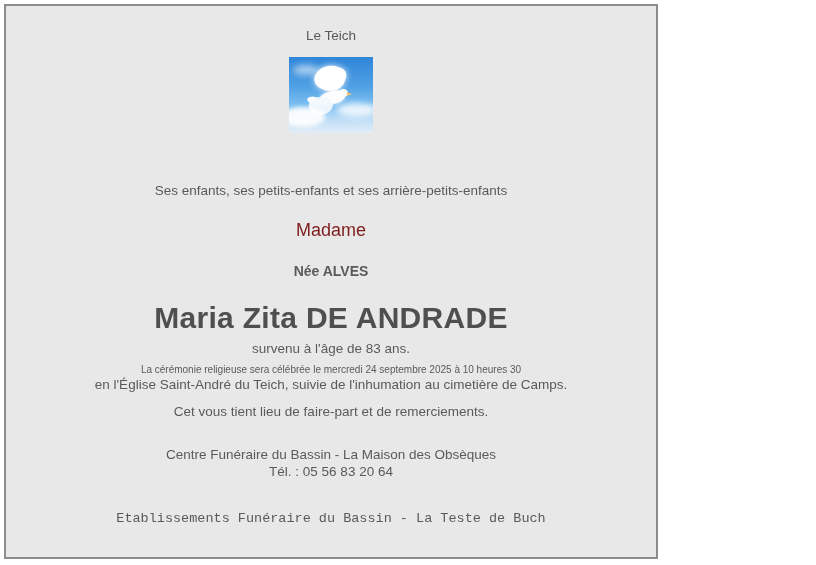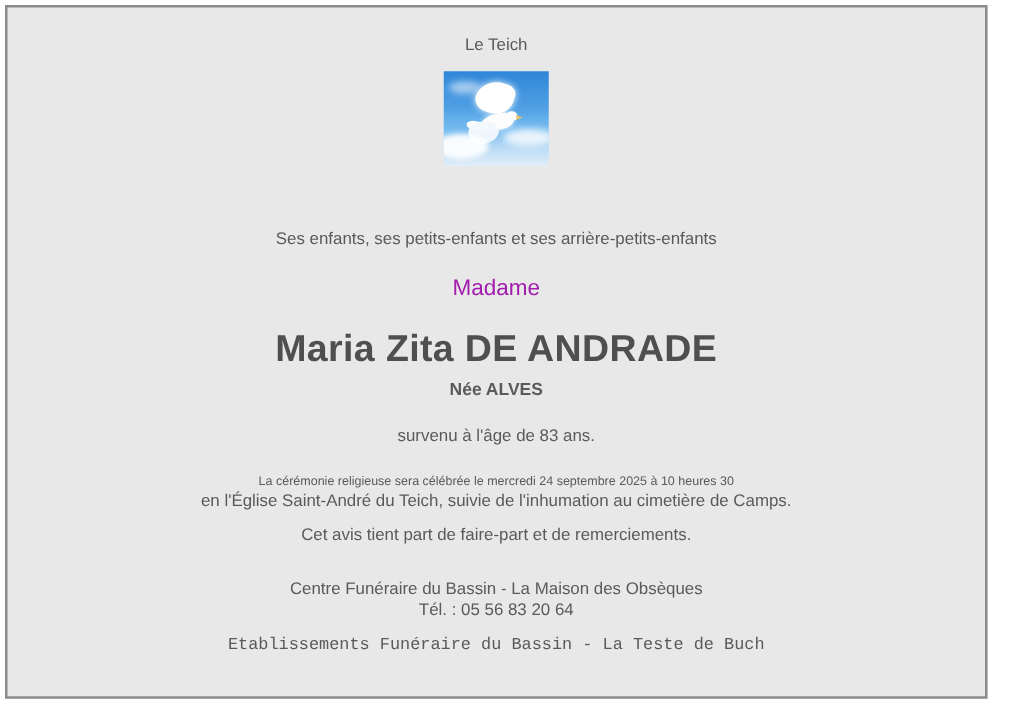--- a/index.html
+++ b/index.html
@@ -17,7 +17,7 @@
     position: absolute;
     left: 4px;
     top: 4px;
-    width: 786px;
+    width: 654px;
     height: 555px;
     box-sizing: border-box;
     background: #e8e8e8;

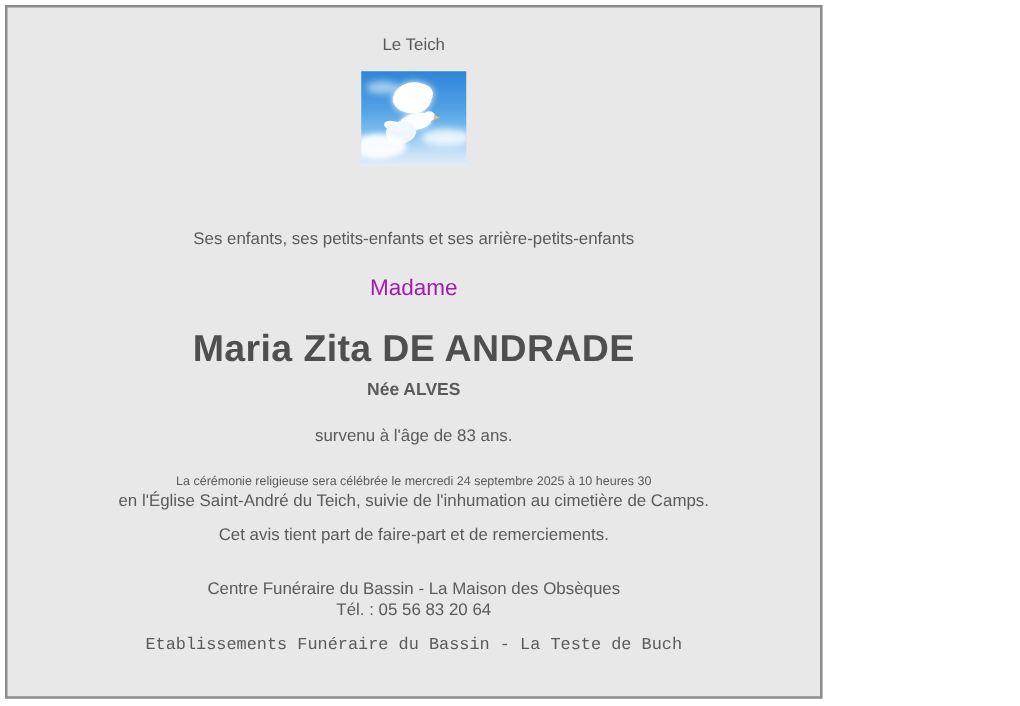--- a/index.html
+++ b/index.html
@@ -116,7 +116,7 @@
   }
   .children { font-size: 13.5px; margin-bottom: 22px; margin-top: 32px; }
   .announce { font-size: 13.5px; margin-bottom: 26px; }
-  .madame { font-size: 18px; margin-bottom: 22px; color: #a21caf; }
+  .madame { font-size: 18px; margin-bottom: 22px; color: #7f1d1d; }
   .name {
     font-size: 30px;
     font-weight: bold;

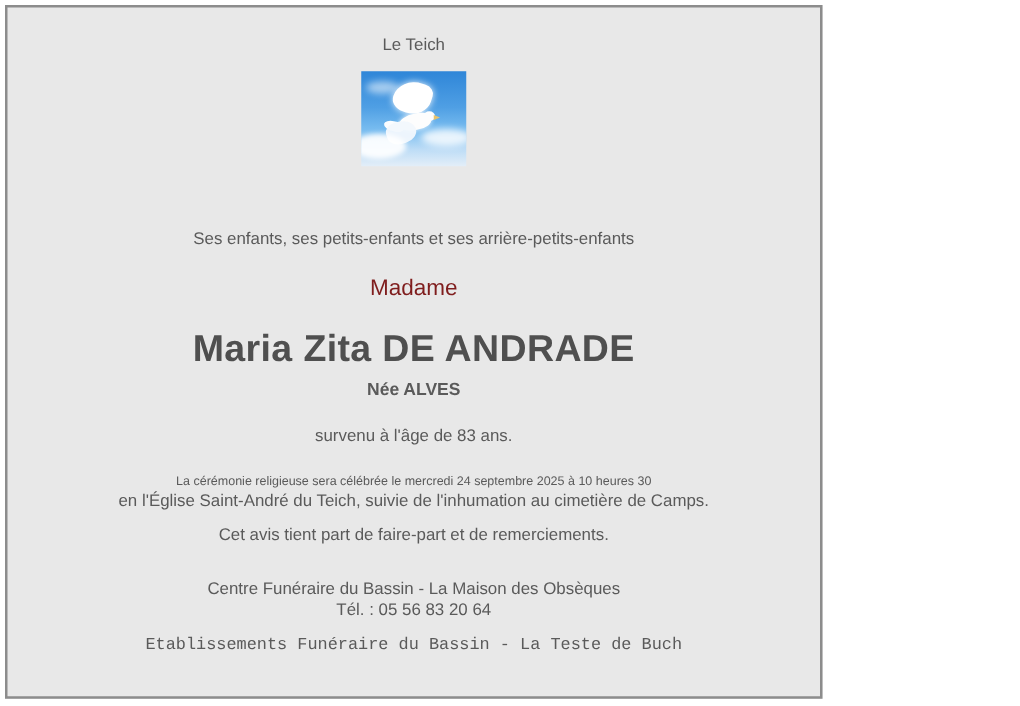--- a/index.html
+++ b/index.html
@@ -165,9 +165,9 @@
 
   <div class="line madame">Madame</div>
 
+  <div class="line maiden">Née ALVES</div>
+
   <div class="line name">Maria Zita DE ANDRADE</div>
-
-  <div class="line maiden">Née ALVES</div>
 
   <div class="line age">survenu à l'âge de 83 ans.</div>
 

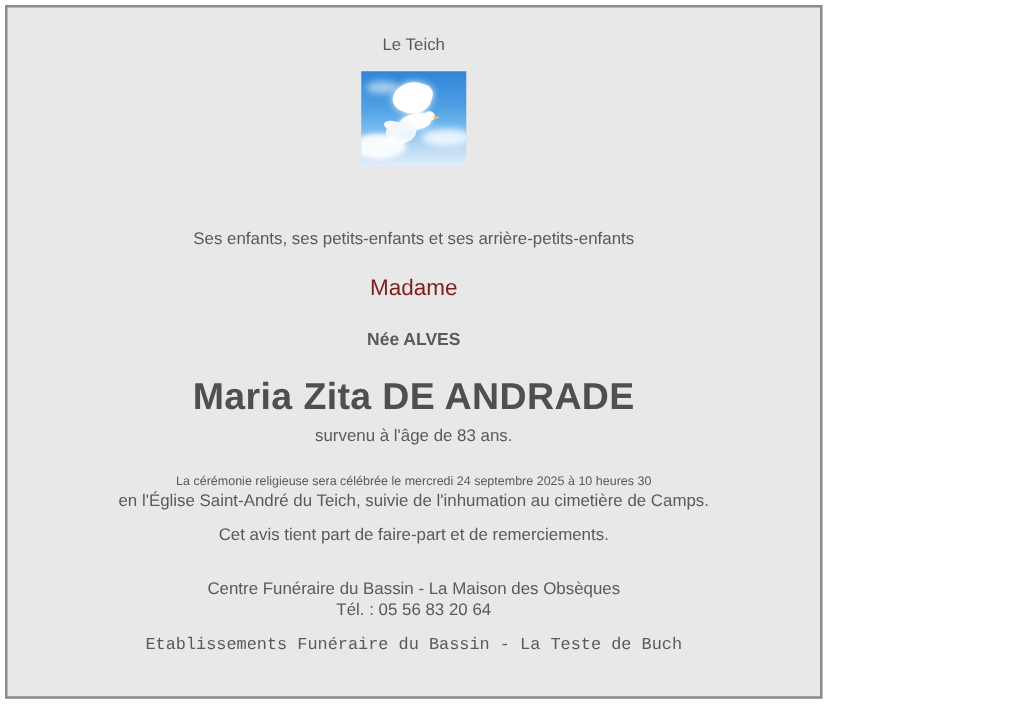--- a/index.html
+++ b/index.html
@@ -130,7 +130,7 @@
     color: #5a5a5a;
     margin-bottom: 22px;
   }
-  .age { font-size: 13.5px; margin-bottom: 24px; }
+  .age { font-size: 13.5px; margin-bottom: 8px; }
   .ceremony-1 { font-size: 10px; margin-bottom: 2px; }
   .ceremony-2 { font-size: 13.5px; margin-bottom: 12px; }
   .thanks { font-size: 13.5px; margin-bottom: 28px; }

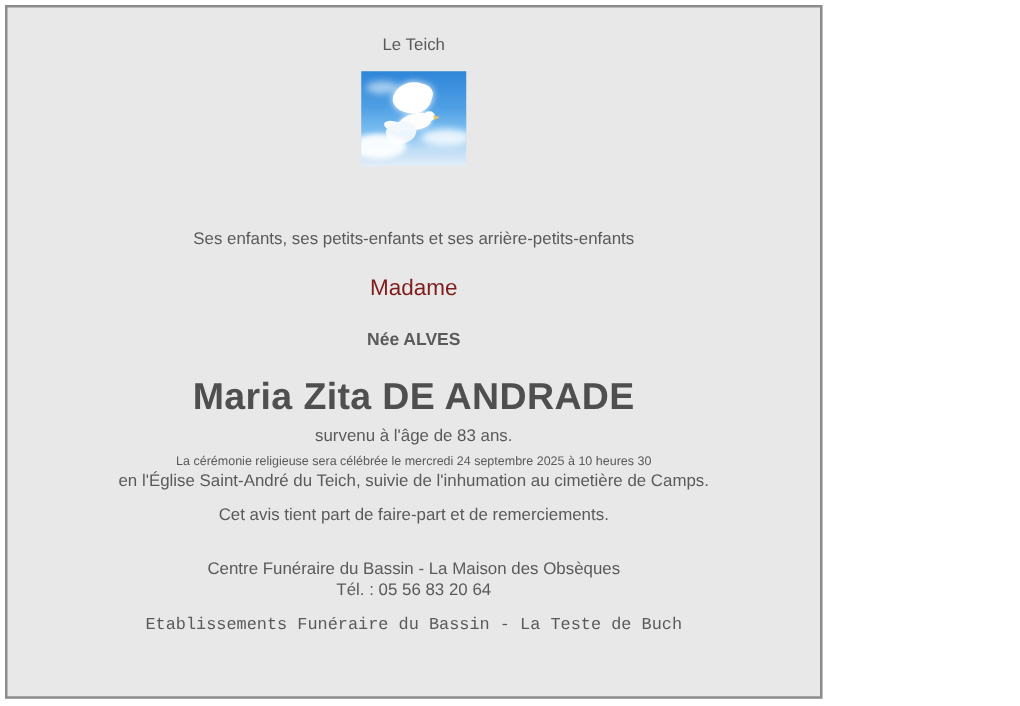--- a/index.html
+++ b/index.html
@@ -174,7 +174,7 @@
   <div class="line ceremony-1">La cérémonie religieuse sera célébrée le mercredi 24 septembre 2025 à 10 heures 30</div>
   <div class="line ceremony-2">en l'Église Saint-André du Teich, suivie de l'inhumation au cimetière de Camps.</div>
 
-  <div class="line thanks">Cet avis tient part de faire-part et de remerciements.</div>
+  <div class="line thanks">Cet vous tient lieu de faire-part et de remerciements.</div>
 
   <div class="line fh-1">Centre Funéraire du Bassin - La Maison des Obsèques</div>
   <div class="line fh-3">Tél. : 05 56 83 20 64</div>

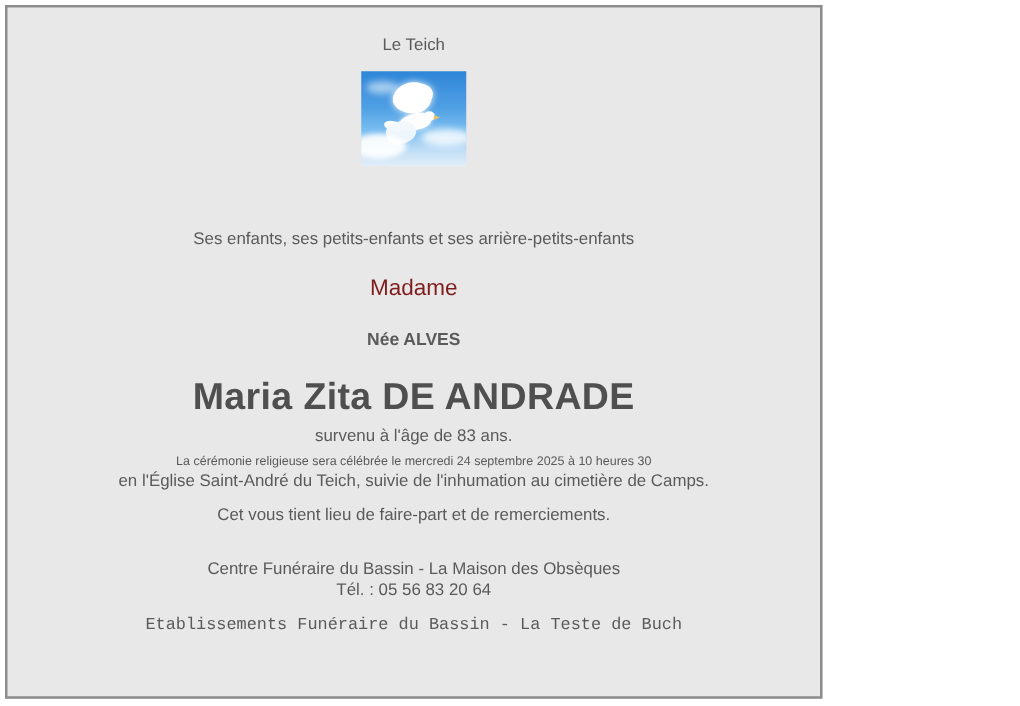--- a/index.html
+++ b/index.html
@@ -136,7 +136,7 @@
   .thanks { font-size: 13.5px; margin-bottom: 28px; }
   .fh-1 { font-size: 13.5px; margin-bottom: 2px; }
   .fh-2 { font-size: 13.5px; margin-bottom: 2px; }
-  .fh-3 { font-size: 13.5px; margin-bottom: 14px; }
+  .fh-3 { font-size: 13.5px; margin-bottom: 32px; }
   .estab { font-size: 13.5px; font-family: Liberation Mono, monospace; }
 </style>
 </head>

